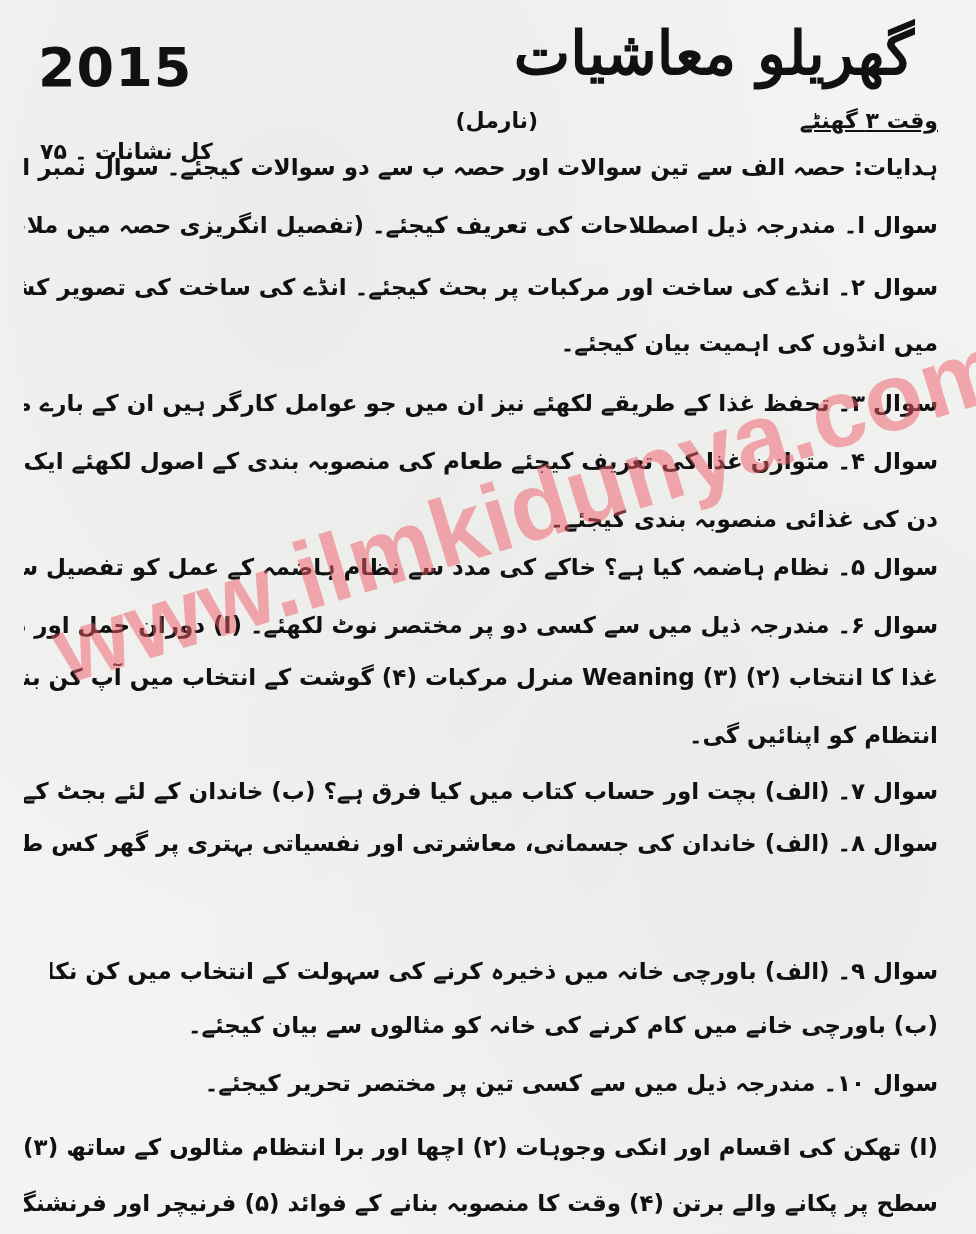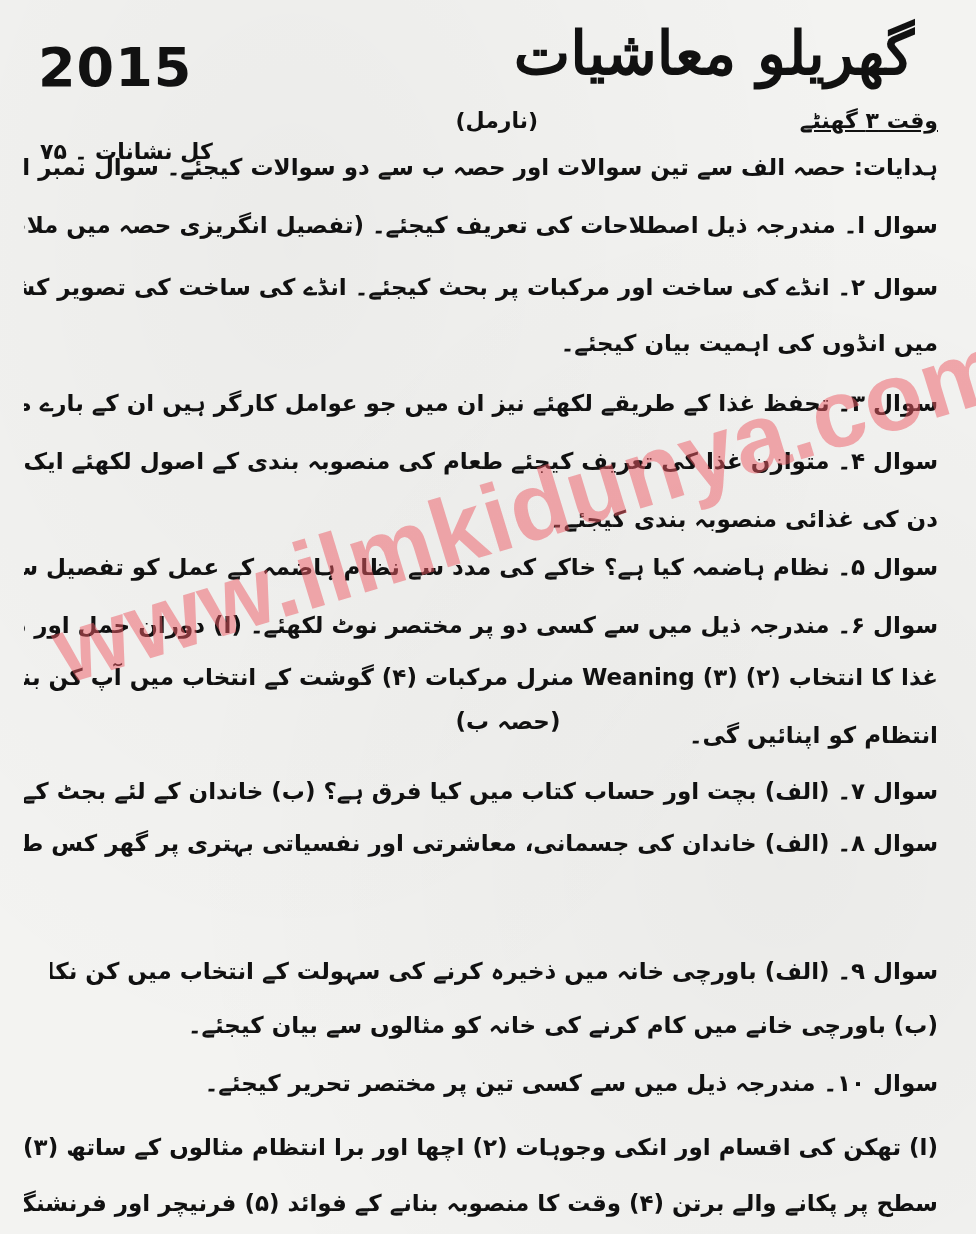--- a/index.html
+++ b/index.html
@@ -89,7 +89,6 @@
   <div class="line justify" style="top:660px">غذا کا انتخاب  (۲) Weaning  (۳) منرل مرکبات  (۴) گوشت کے انتخاب میں آپ کن بنیادی</div>
   <div class="line" style="top:718px">انتظام کو اپنائیں گی۔</div>
 
-  <div class="line center" style="top:704px; text-align:center; padding-left:40px">(حصہ ب)</div>
 
   <div class="line justify" style="top:774px">سوال ۷۔ (الف)  بچت اور حساب کتاب میں کیا فرق ہے؟ (ب)  خاندان کے لئے بجٹ کے فوائد لکھئے۔</div>
 

